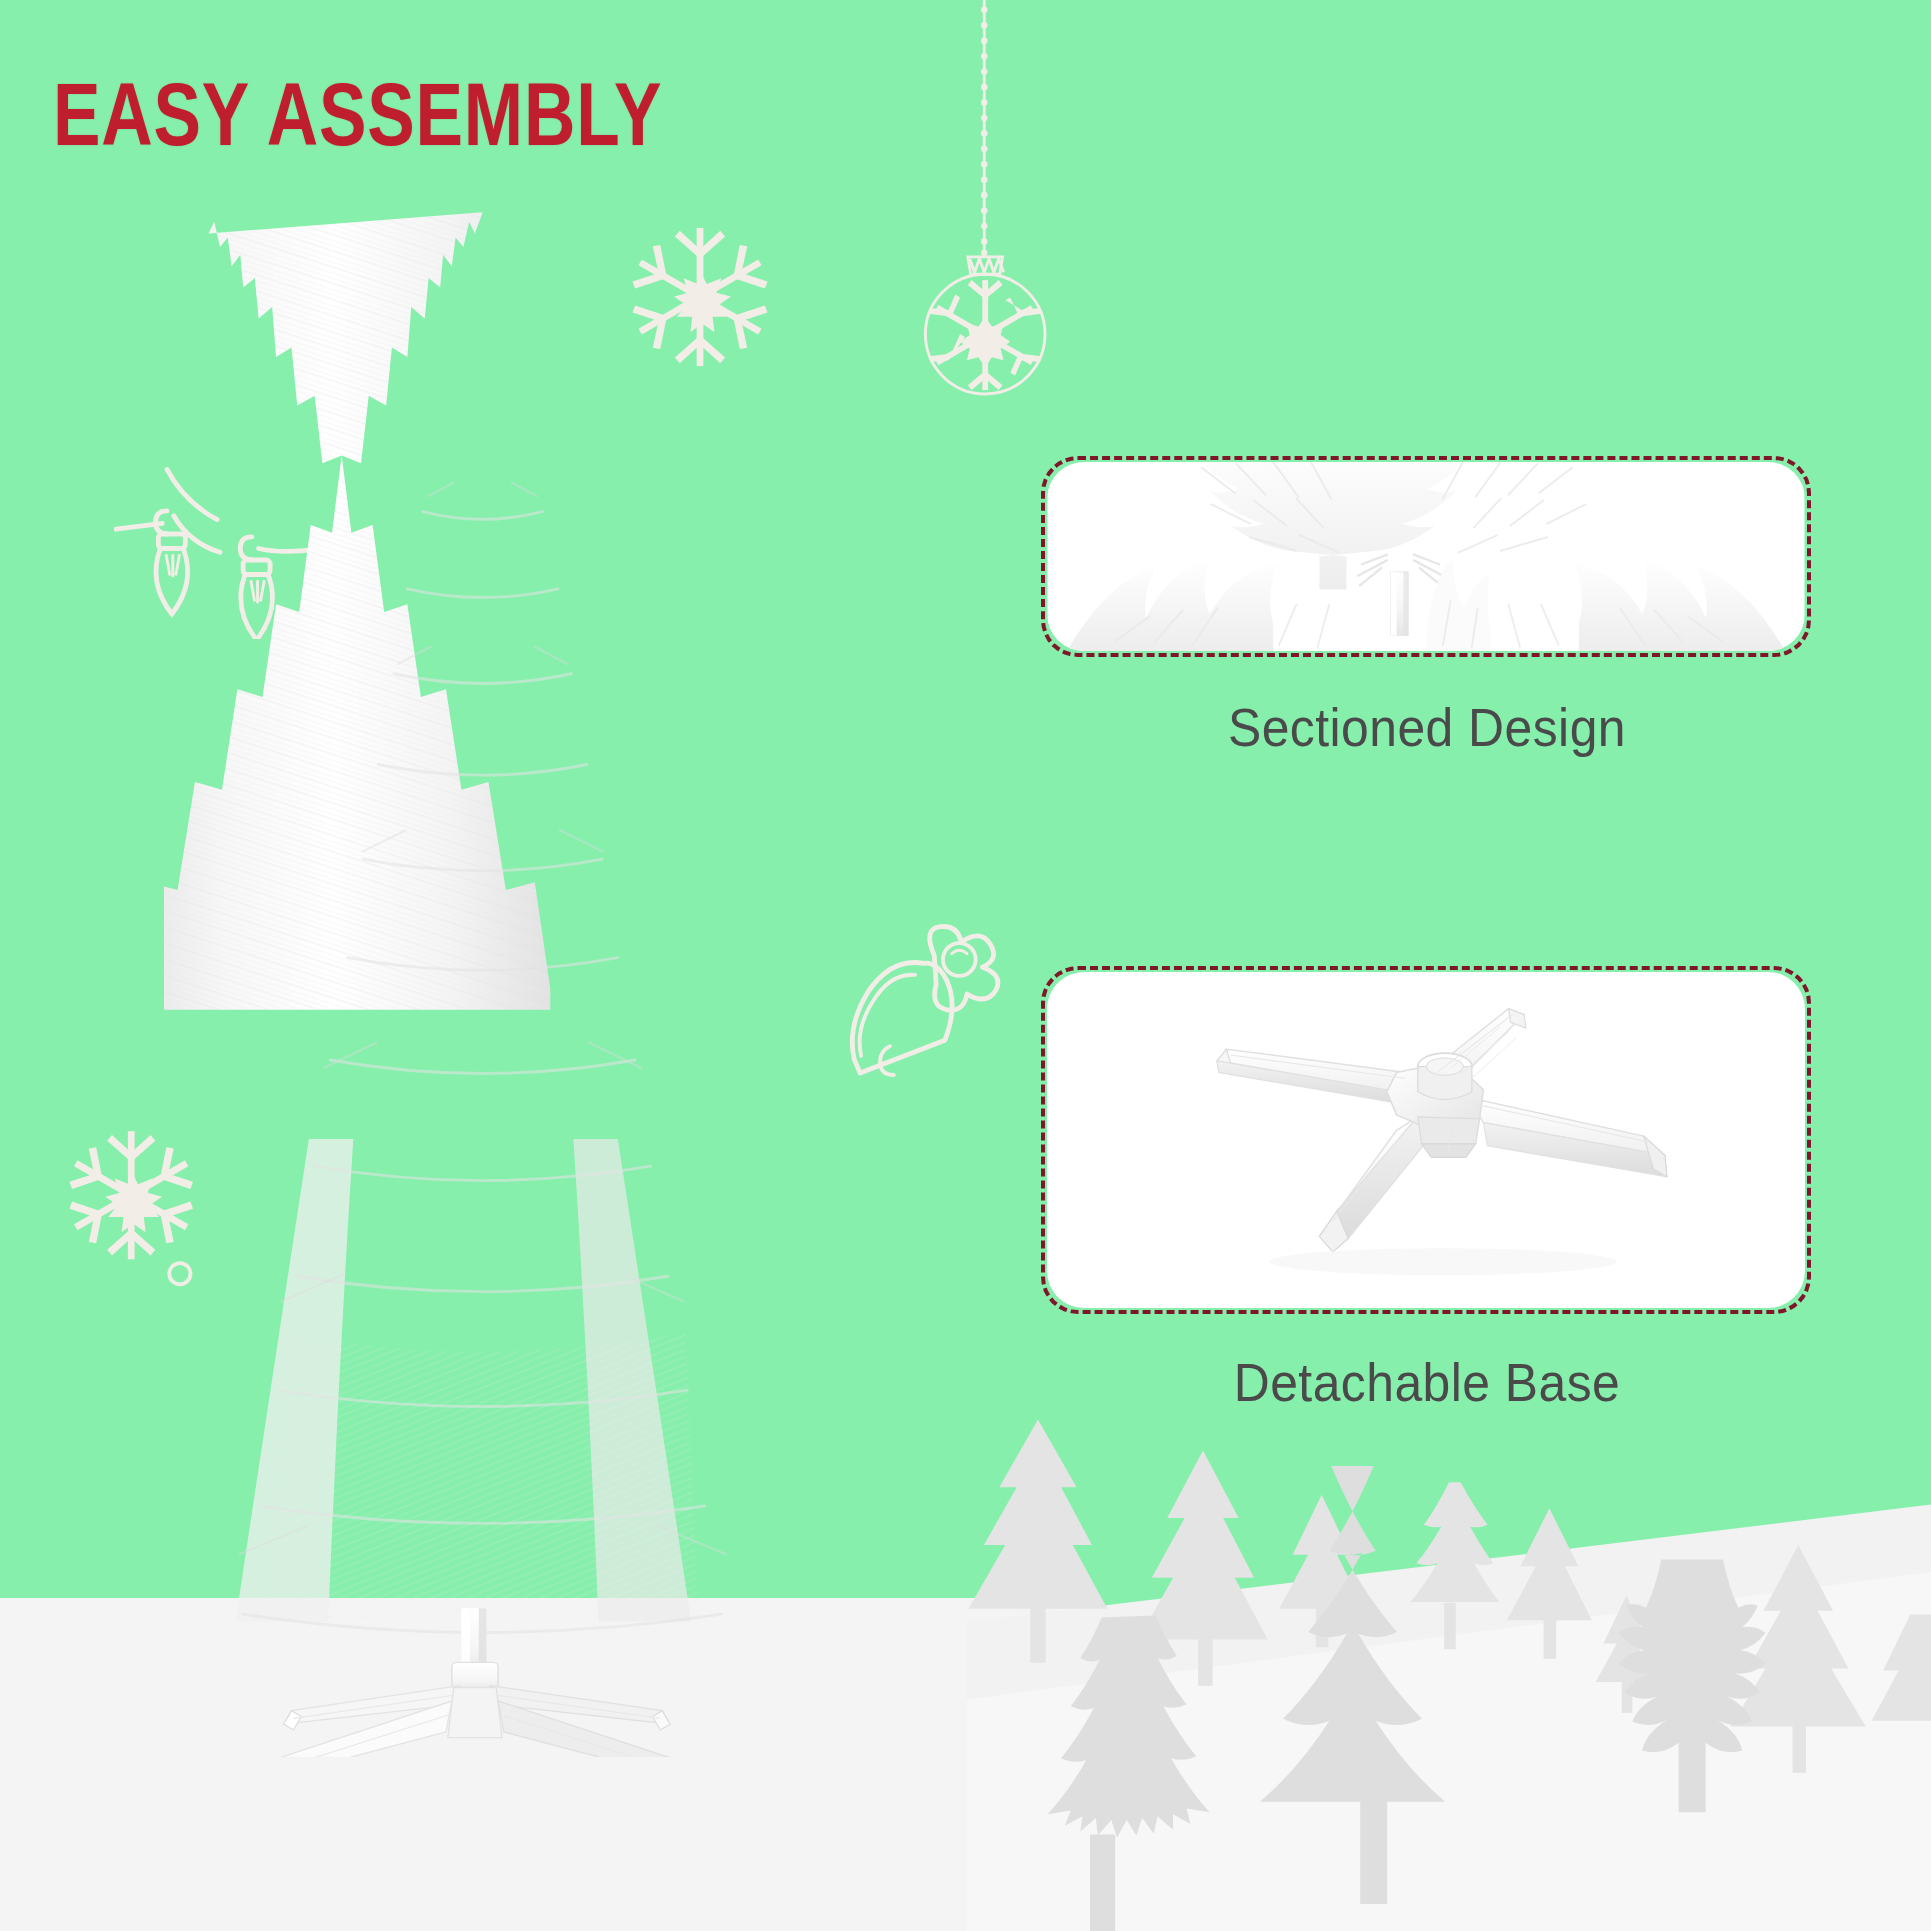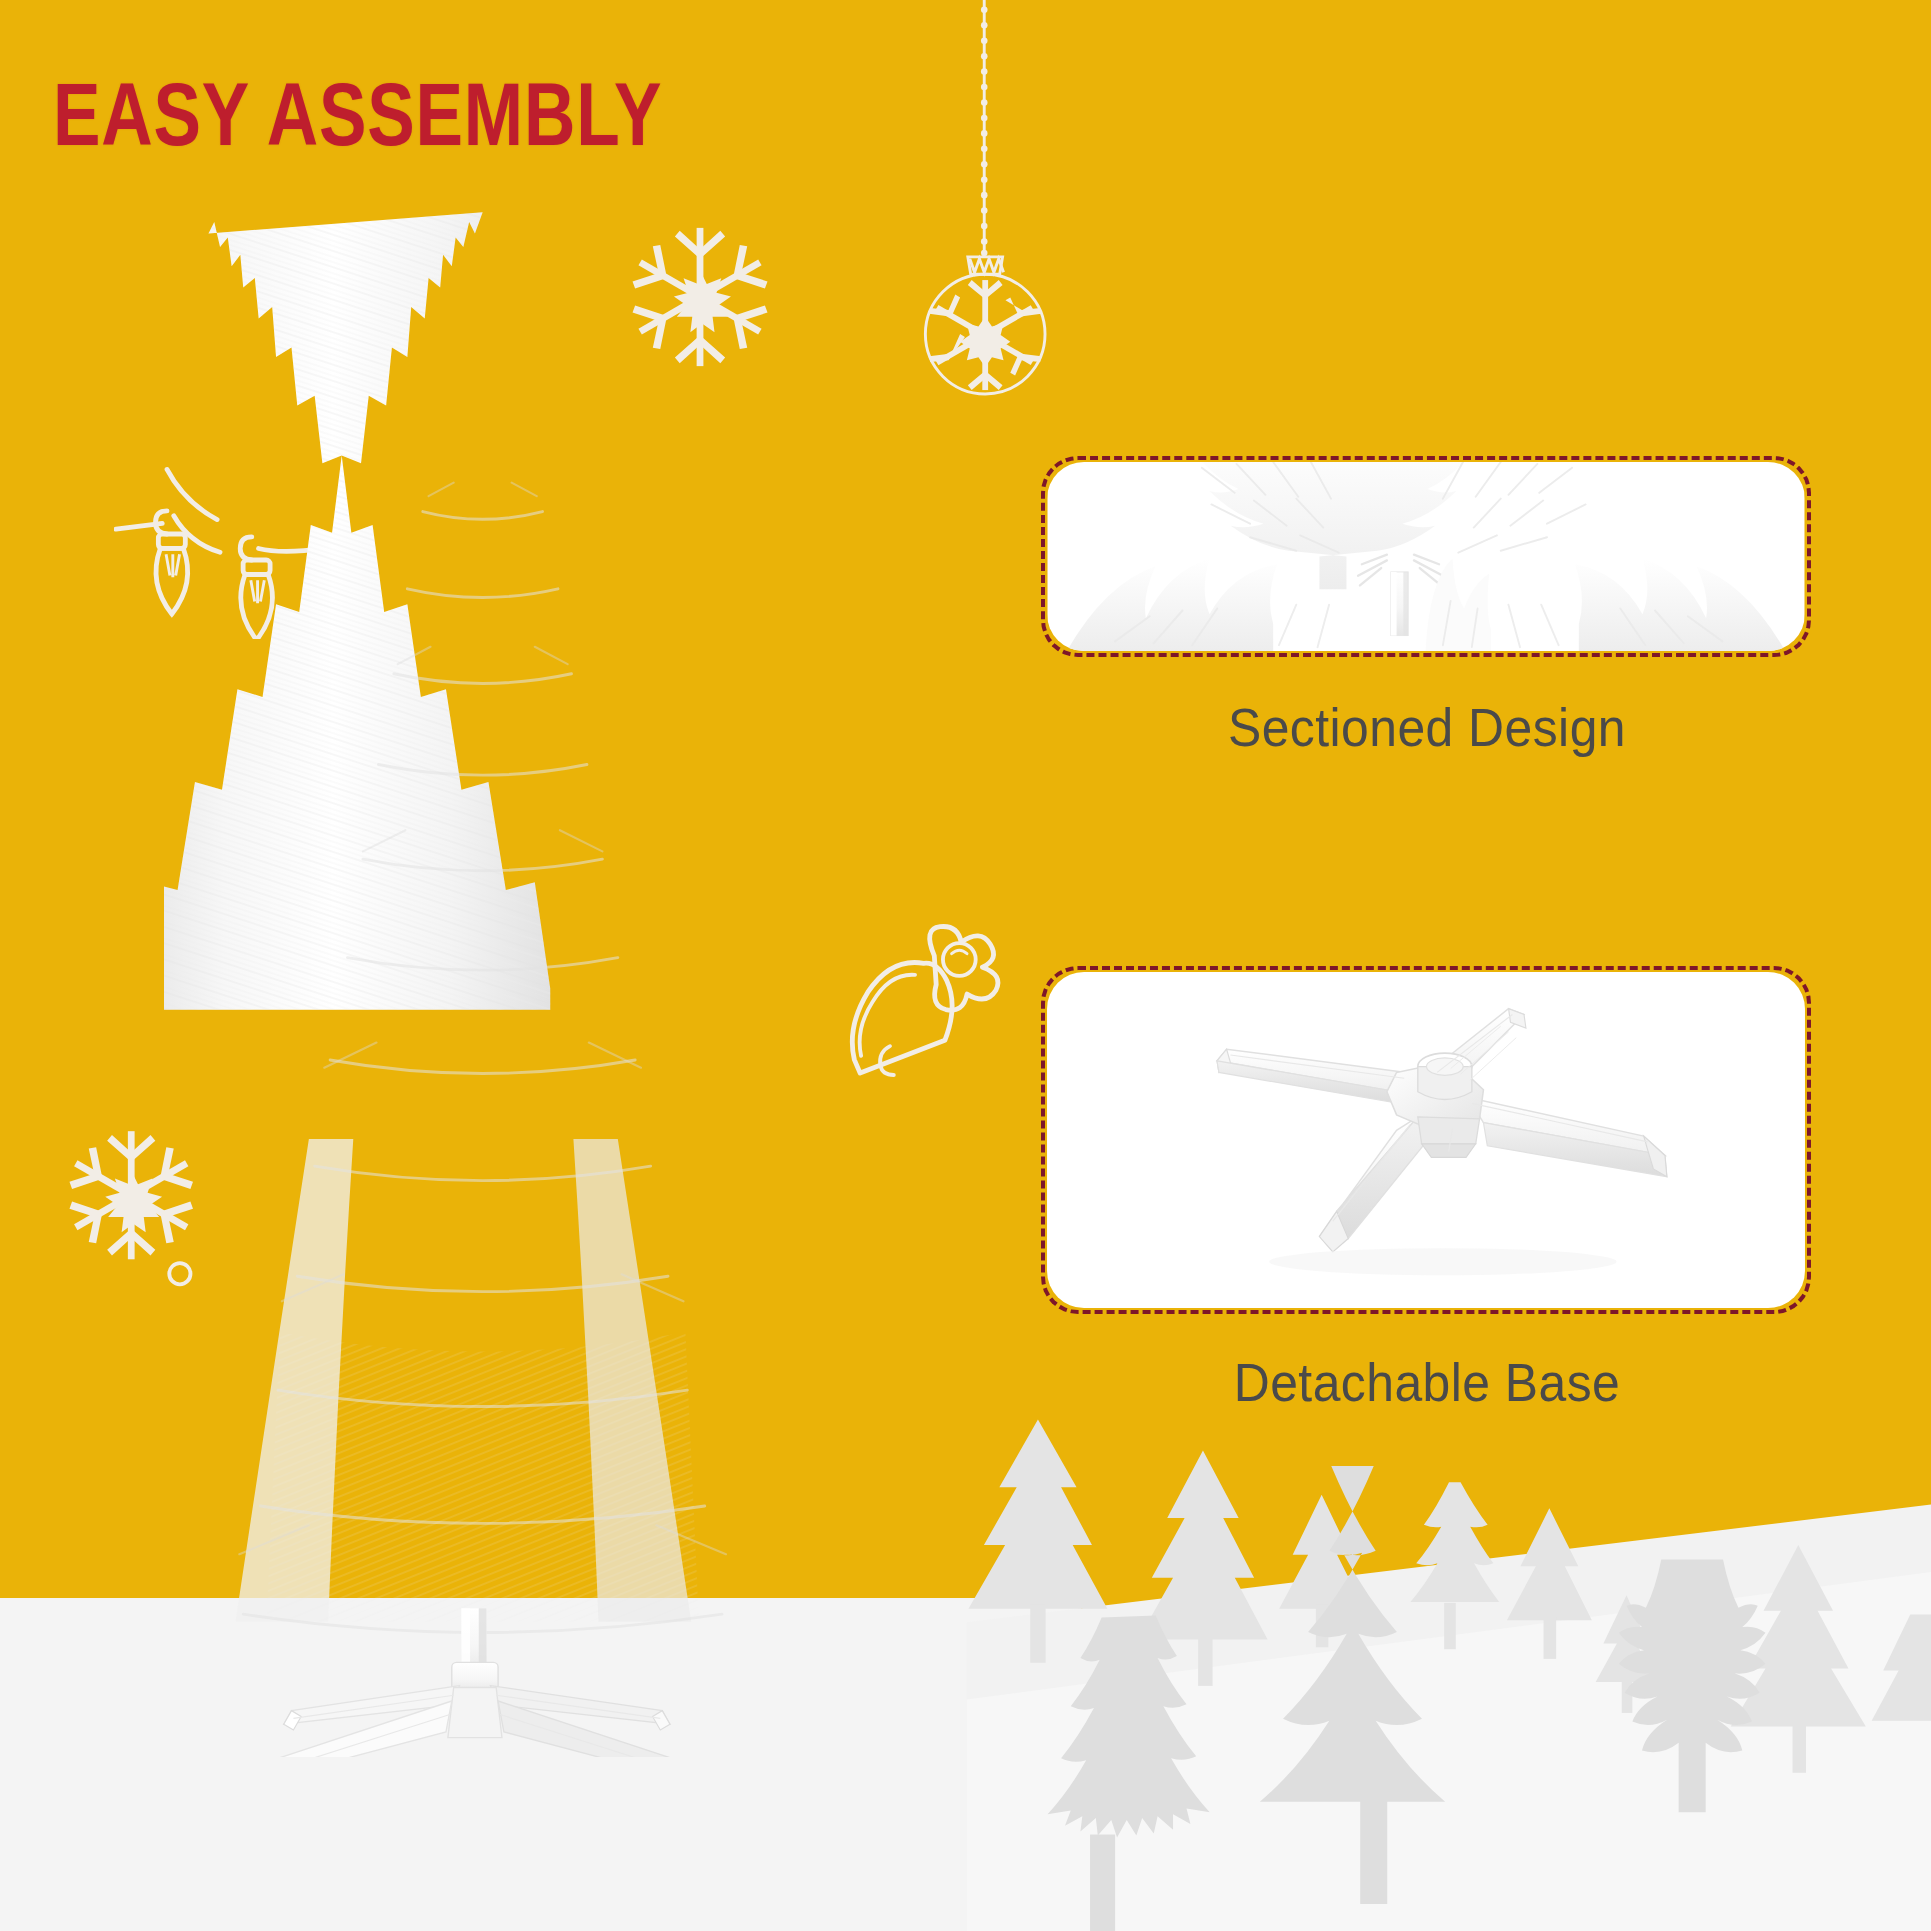--- a/index.html
+++ b/index.html
@@ -10,7 +10,7 @@
     font-family:"Liberation Sans", sans-serif;
     overflow:hidden; position:relative;
   }
-  .stage{ position:absolute; inset:0; width:1931px; height:1931px; background:#eab308; overflow:hidden;text-decoration:underline; }
+  .stage{ position:absolute; inset:0; width:1931px; height:1931px; background:#86efac; overflow:hidden;text-decoration:underline; }
 
   
   .backdrop{ position:absolute; inset:0; z-index:0; }

